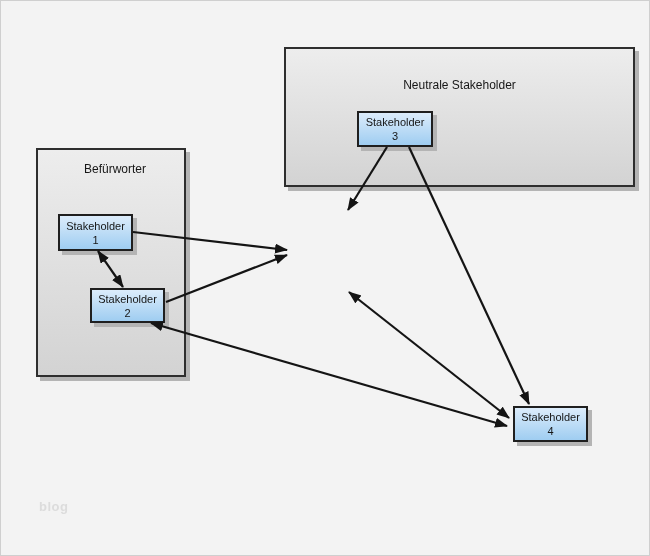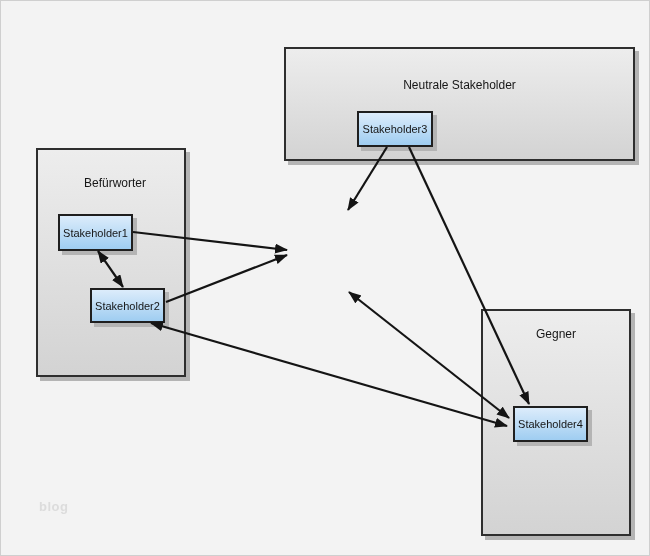--- a/index.html
+++ b/index.html
@@ -25,7 +25,7 @@
   }
   #group-befuerworter{left:35px;top:147px;width:150px;height:229px;}
   #group-befuerworter .group-title{top:26px;padding-left:8px;}
-  #group-neutrale{left:283px;top:46px;width:351px;height:114px;}
+  #group-neutrale{left:283px;top:46px;width:351px;height:140px;}
   #group-neutrale .group-title{top:29px;}
   #group-gegner{left:480px;top:308px;width:150px;height:227px;}
   #group-gegner .group-title{top:16px;}

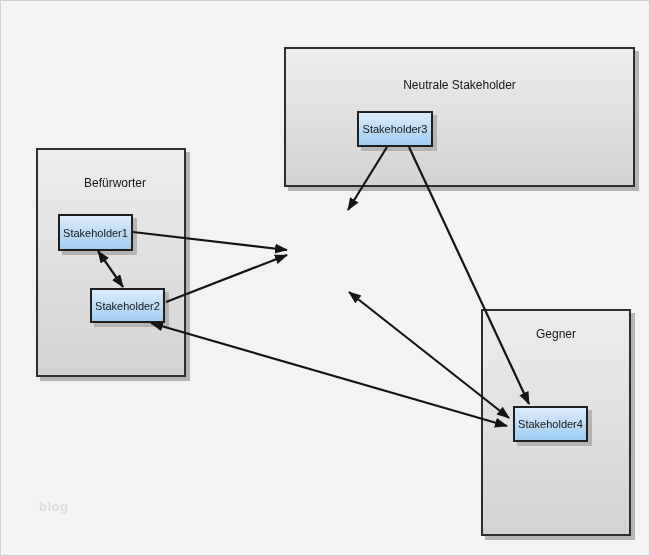--- a/index.html
+++ b/index.html
@@ -36,7 +36,7 @@
     background:linear-gradient(180deg,var(--c-node_fill_top,#dcecfb),var(--c-node_fill_bottom,#9fcdf1));
     box-shadow:4px 4px 0 var(--c-shadow,#b4b4b4);
     z-index:20;
-    display:flex;flex-direction:row;align-items:center;justify-content:center;
+    display:flex;flex-direction:column;align-items:center;justify-content:center;
     font-size:11px;line-height:14px;text-align:center;
   }
   #node-stakeholder1{left:57px;top:213px;width:75px;height:37px;}

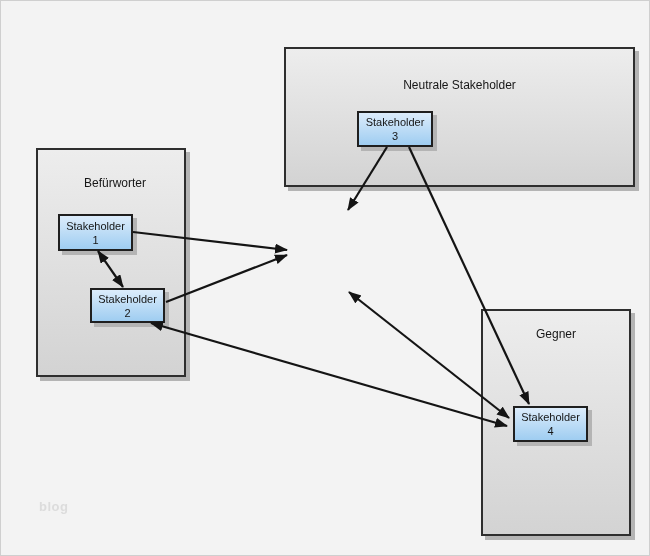--- a/index.html
+++ b/index.html
@@ -24,7 +24,7 @@
     font-size:12px;line-height:14px;
   }
   #group-befuerworter{left:35px;top:147px;width:150px;height:229px;}
-  #group-befuerworter .group-title{top:26px;padding-left:8px;}
+  #group-befuerworter .group-title{top:12px;padding-left:8px;}
   #group-neutrale{left:283px;top:46px;width:351px;height:140px;}
   #group-neutrale .group-title{top:29px;}
   #group-gegner{left:480px;top:308px;width:150px;height:227px;}

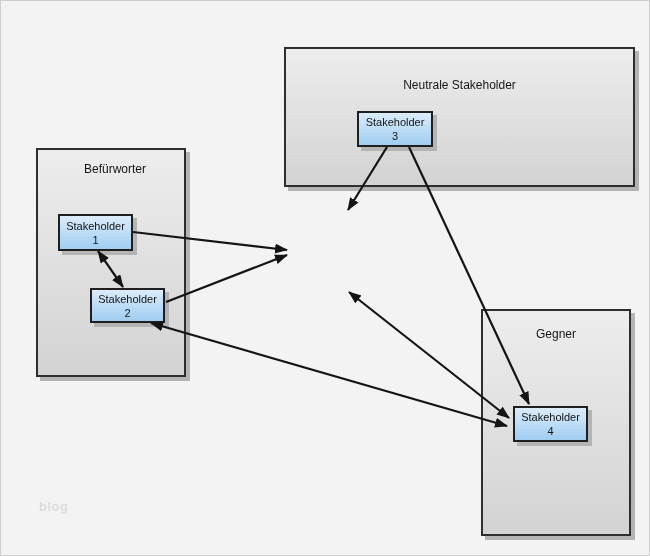--- a/index.html
+++ b/index.html
@@ -82,9 +82,6 @@
     <div class="group-title">Neutrale Stakeholder</div>
   </div>
 
-  <div class="group" id="group-gegner">
-    <div class="group-title">Gegner</div>
-  </div>
 
   <div class="node" id="node-stakeholder1">
     <span>Stakeholder</span>

